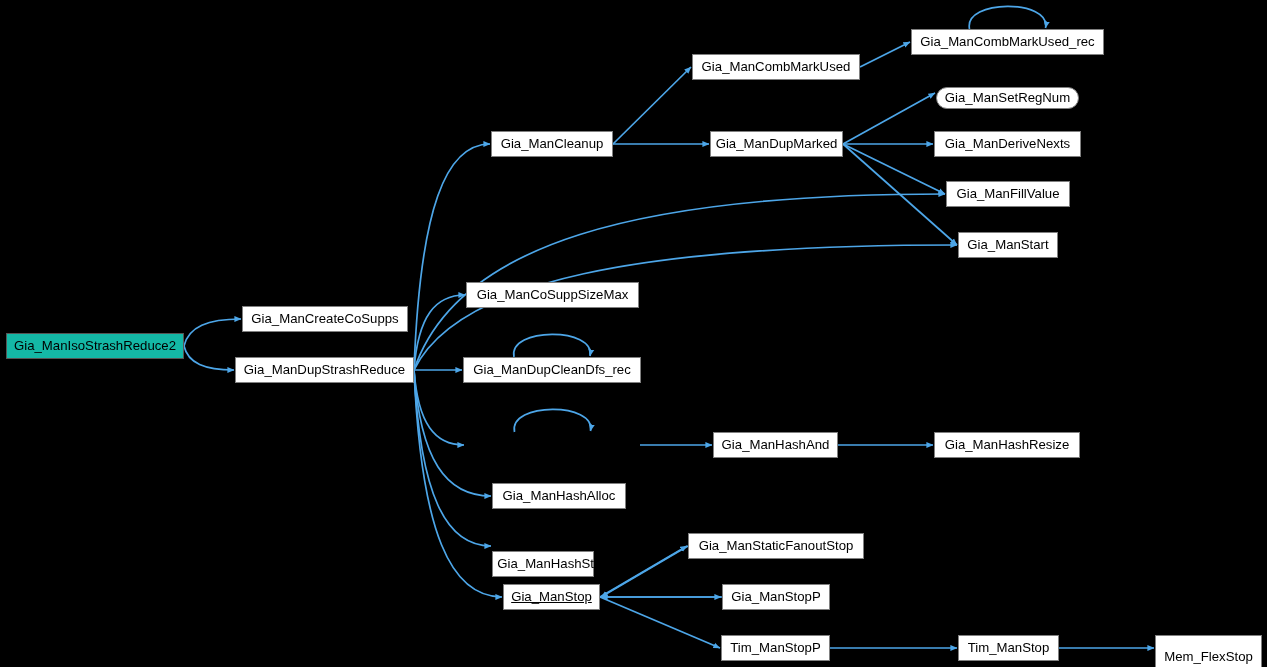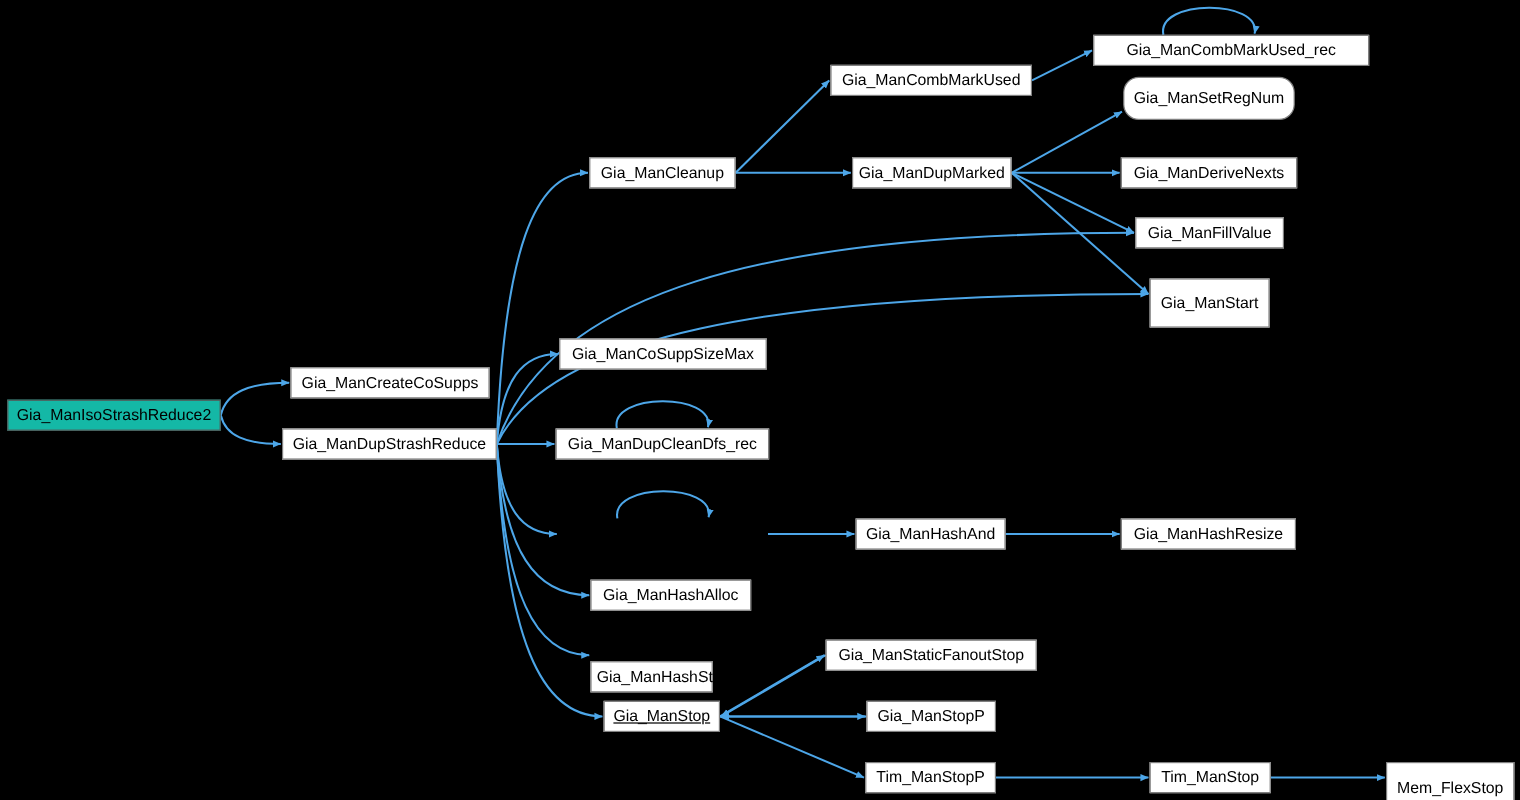--- a/index.html
+++ b/index.html
@@ -132,7 +132,7 @@
     <div class="node" style="left: 721px; top: 635px; width: 109px; height: 26px;">
       <span class="node-label">Tim_ManStopP</span>
     </div>
-    <div class="node" style="left: 911px; top: 29px; width: 230px; height: 26px;">
+    <div class="node" style="left: 911px; top: 29px; width: 193px; height: 26px;">
       <span class="node-label">Gia_ManCombMarkUsed_rec</span>
     </div>
     <div class="node" style="left: 936px; top: 64px; width: 143px; height: 36px; border-radius: 13px;">

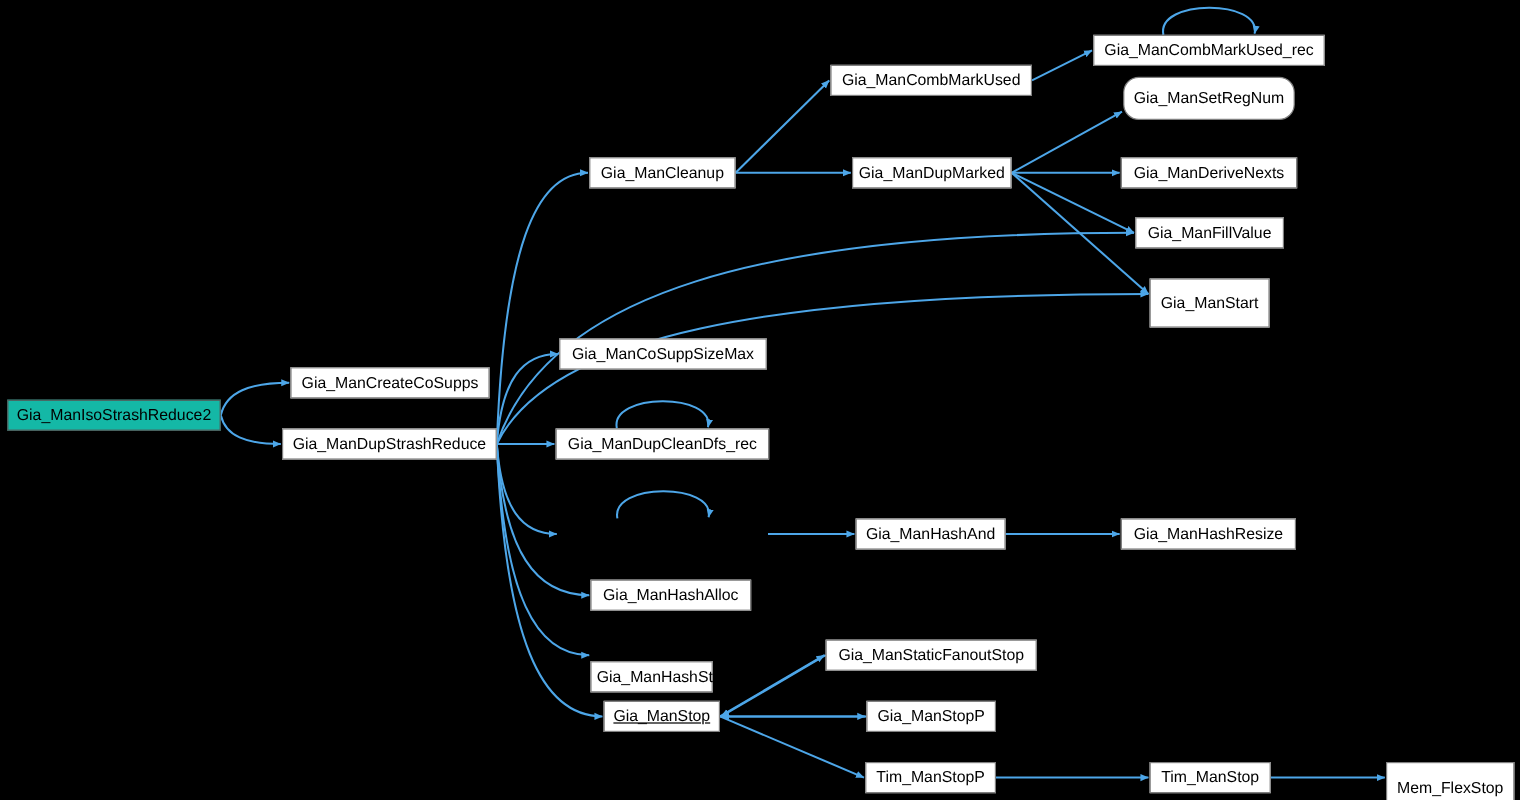--- a/index.html
+++ b/index.html
@@ -135,7 +135,7 @@
     <div class="node" style="left: 911px; top: 29px; width: 193px; height: 26px;">
       <span class="node-label">Gia_ManCombMarkUsed_rec</span>
     </div>
-    <div class="node" style="left: 936px; top: 64px; width: 143px; height: 36px; border-radius: 13px;">
+    <div class="node" style="left: 936px; top: 87px; width: 143px; height: 22px; border-radius: 13px;">
       <span class="node-label">Gia_ManSetRegNum</span>
     </div>
     <div class="node" style="left: 934px; top: 131px; width: 147px; height: 26px;">

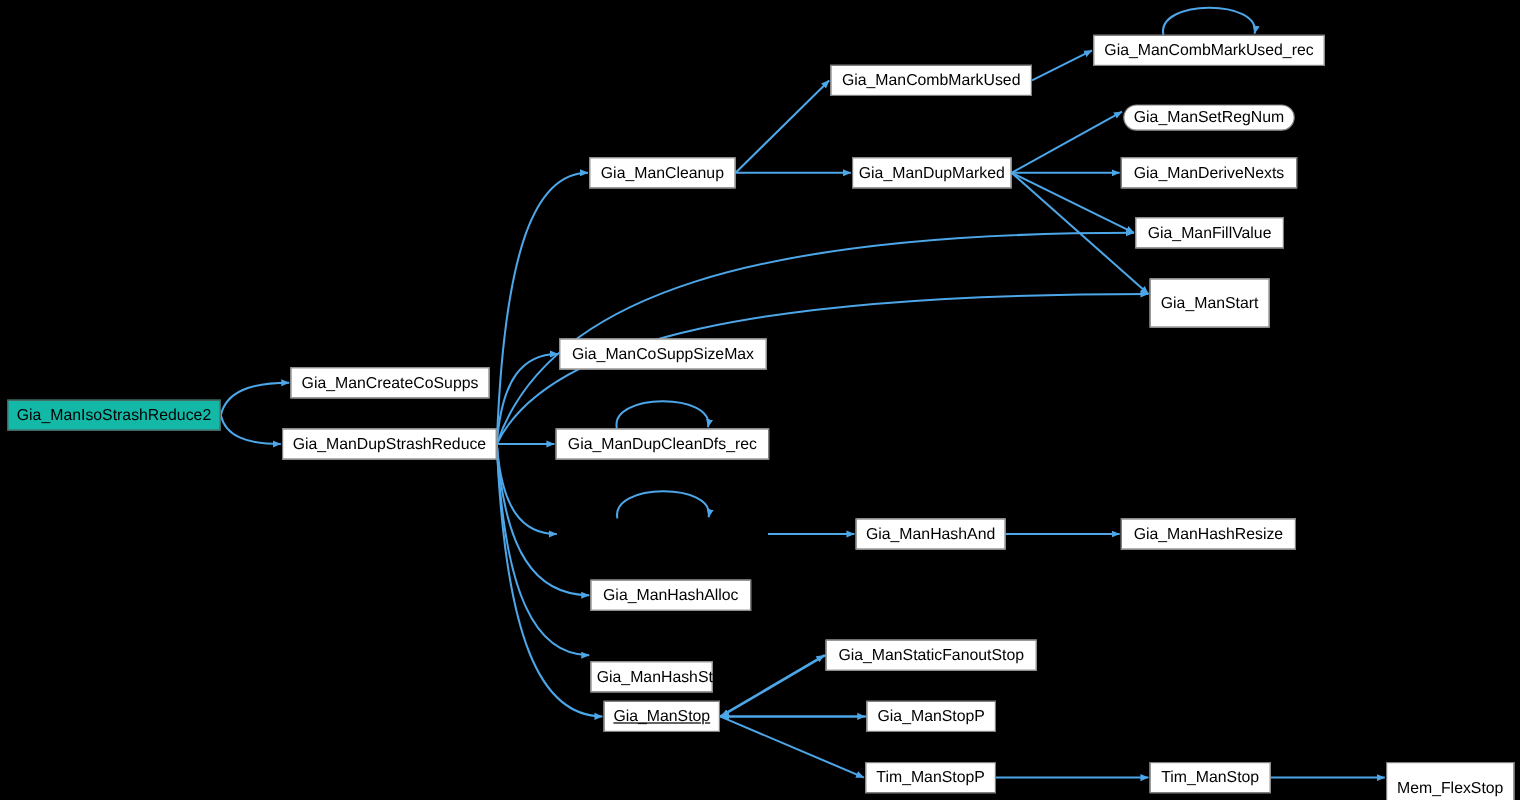--- a/index.html
+++ b/index.html
@@ -144,7 +144,7 @@
     <div class="node" style="left: 946px; top: 181px; width: 124px; height: 26px;">
       <span class="node-label">Gia_ManFillValue</span>
     </div>
-    <div class="node" style="left: 958px; top: 232px; width: 100px; height: 41px;">
+    <div class="node" style="left: 958px; top: 232px; width: 100px; height: 26px;">
       <span class="node-label">Gia_ManStart</span>
     </div>
     <div class="node" style="left: 934px; top: 432px; width: 146px; height: 26px;">

